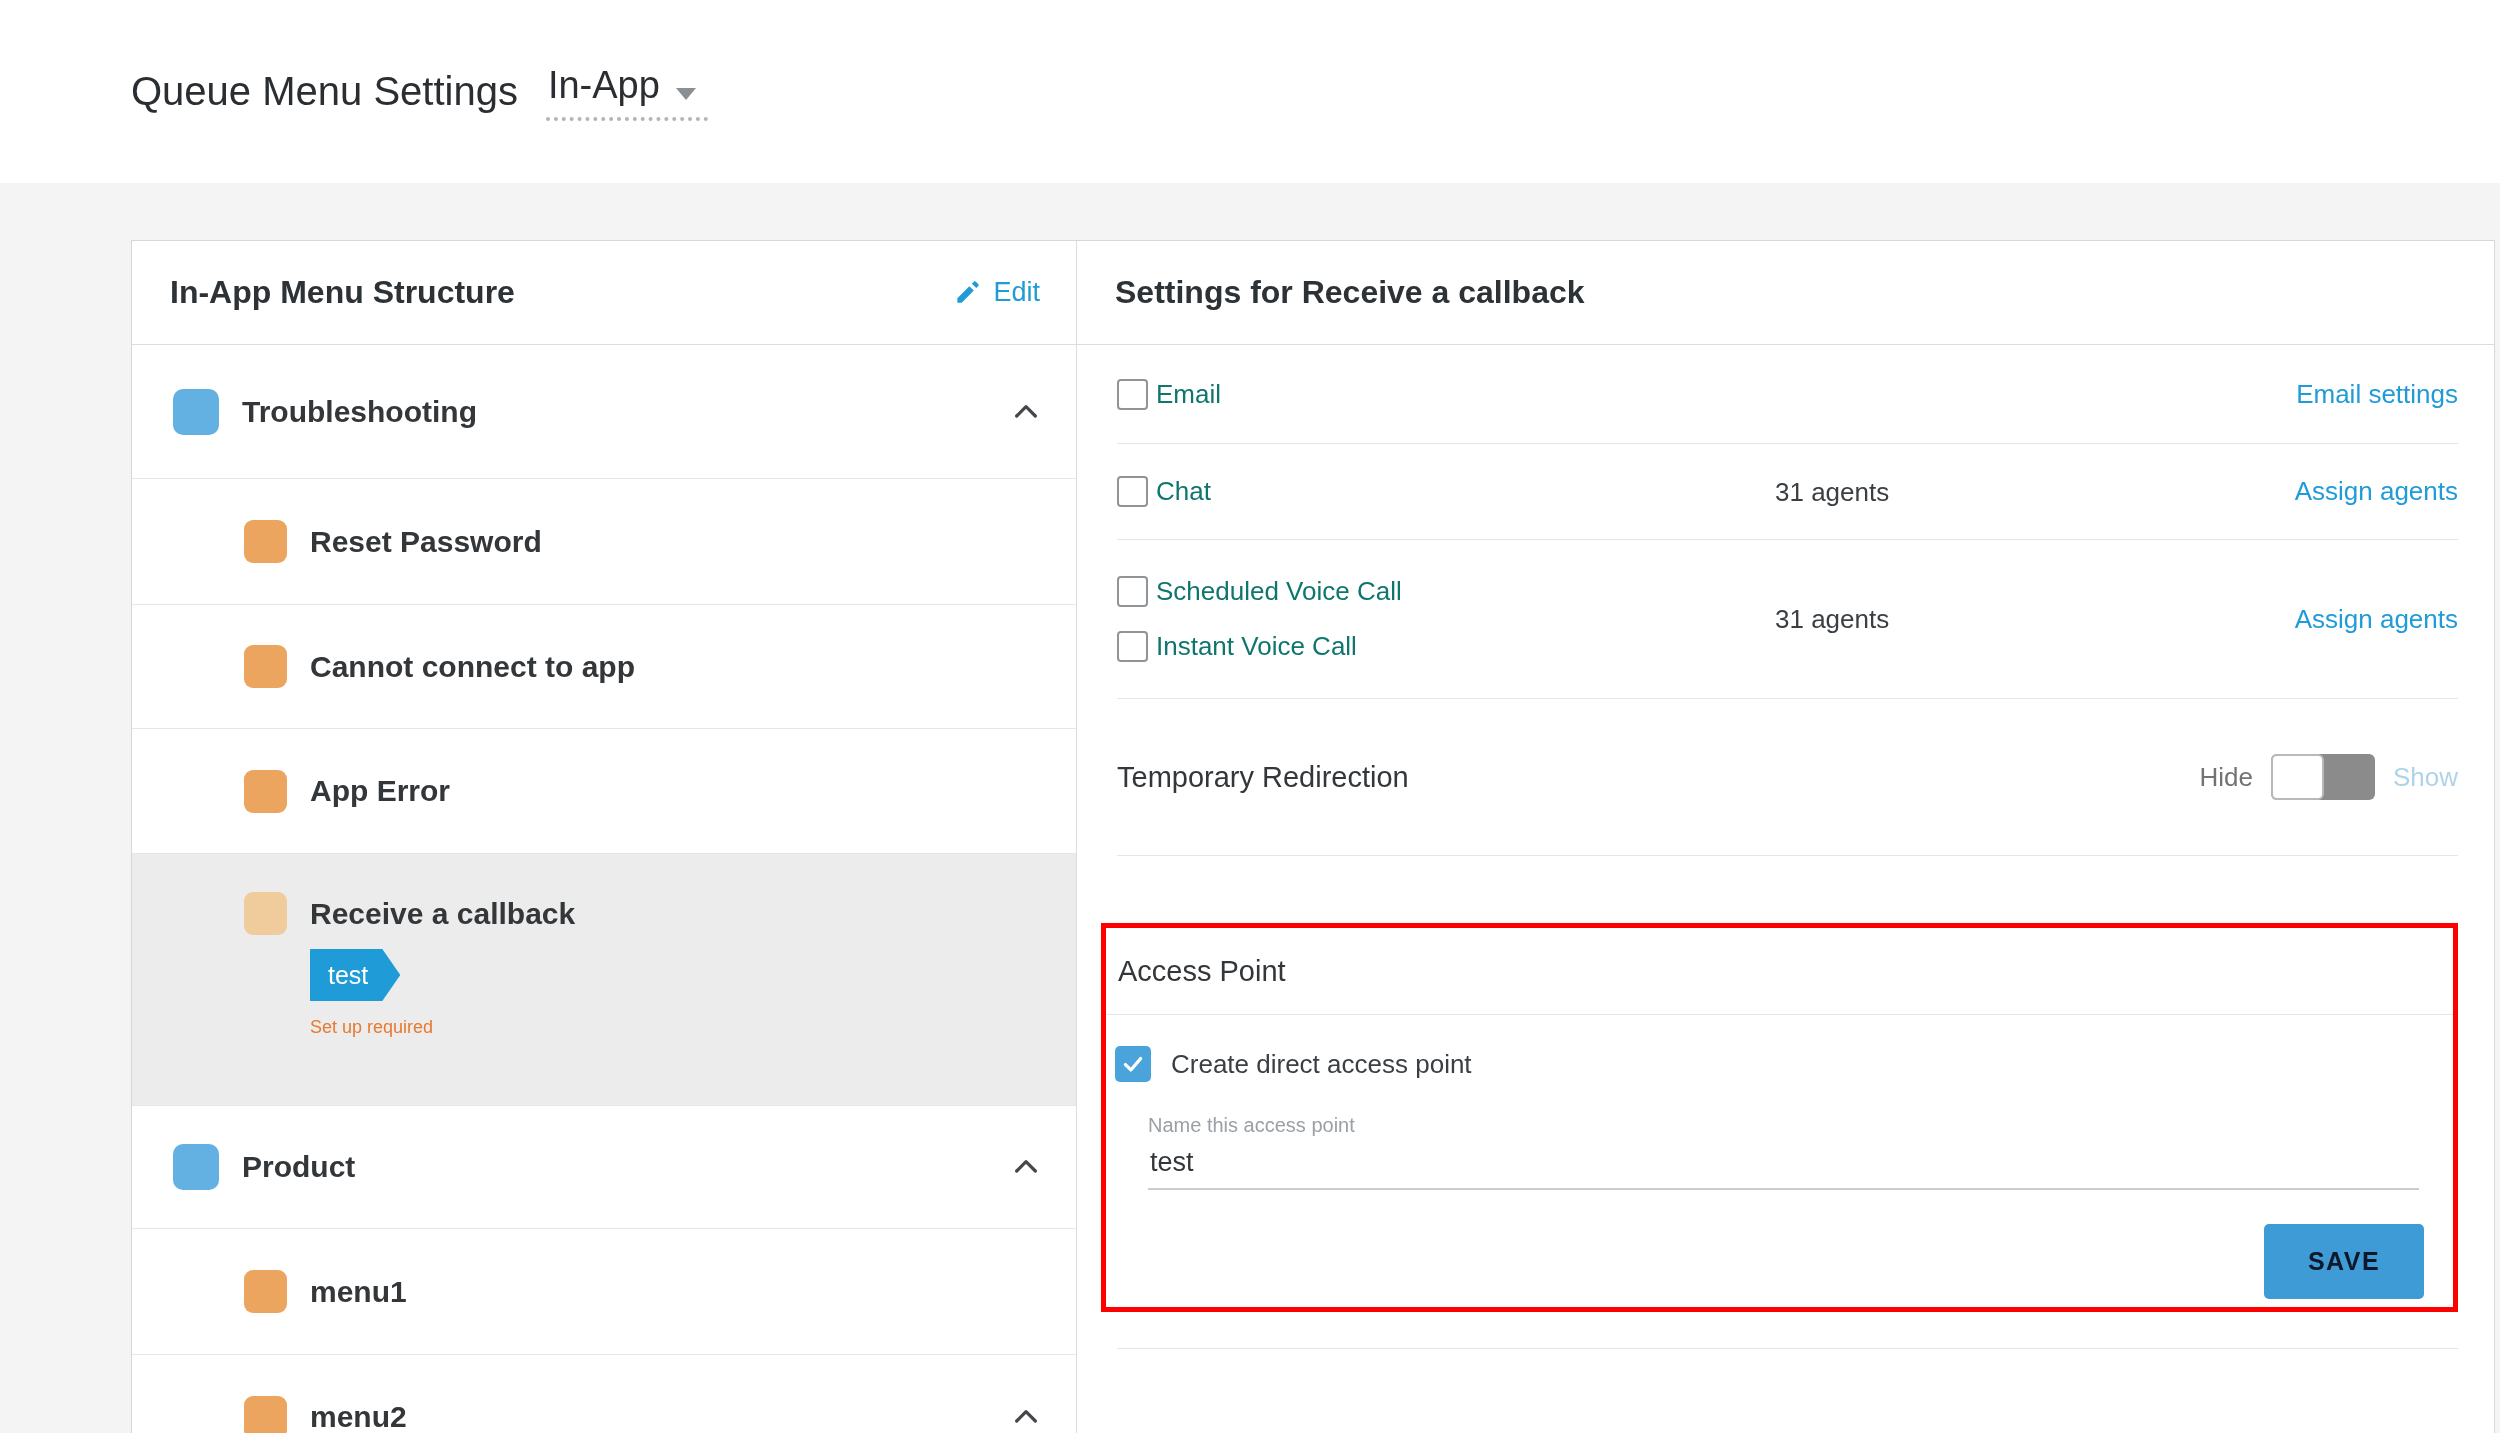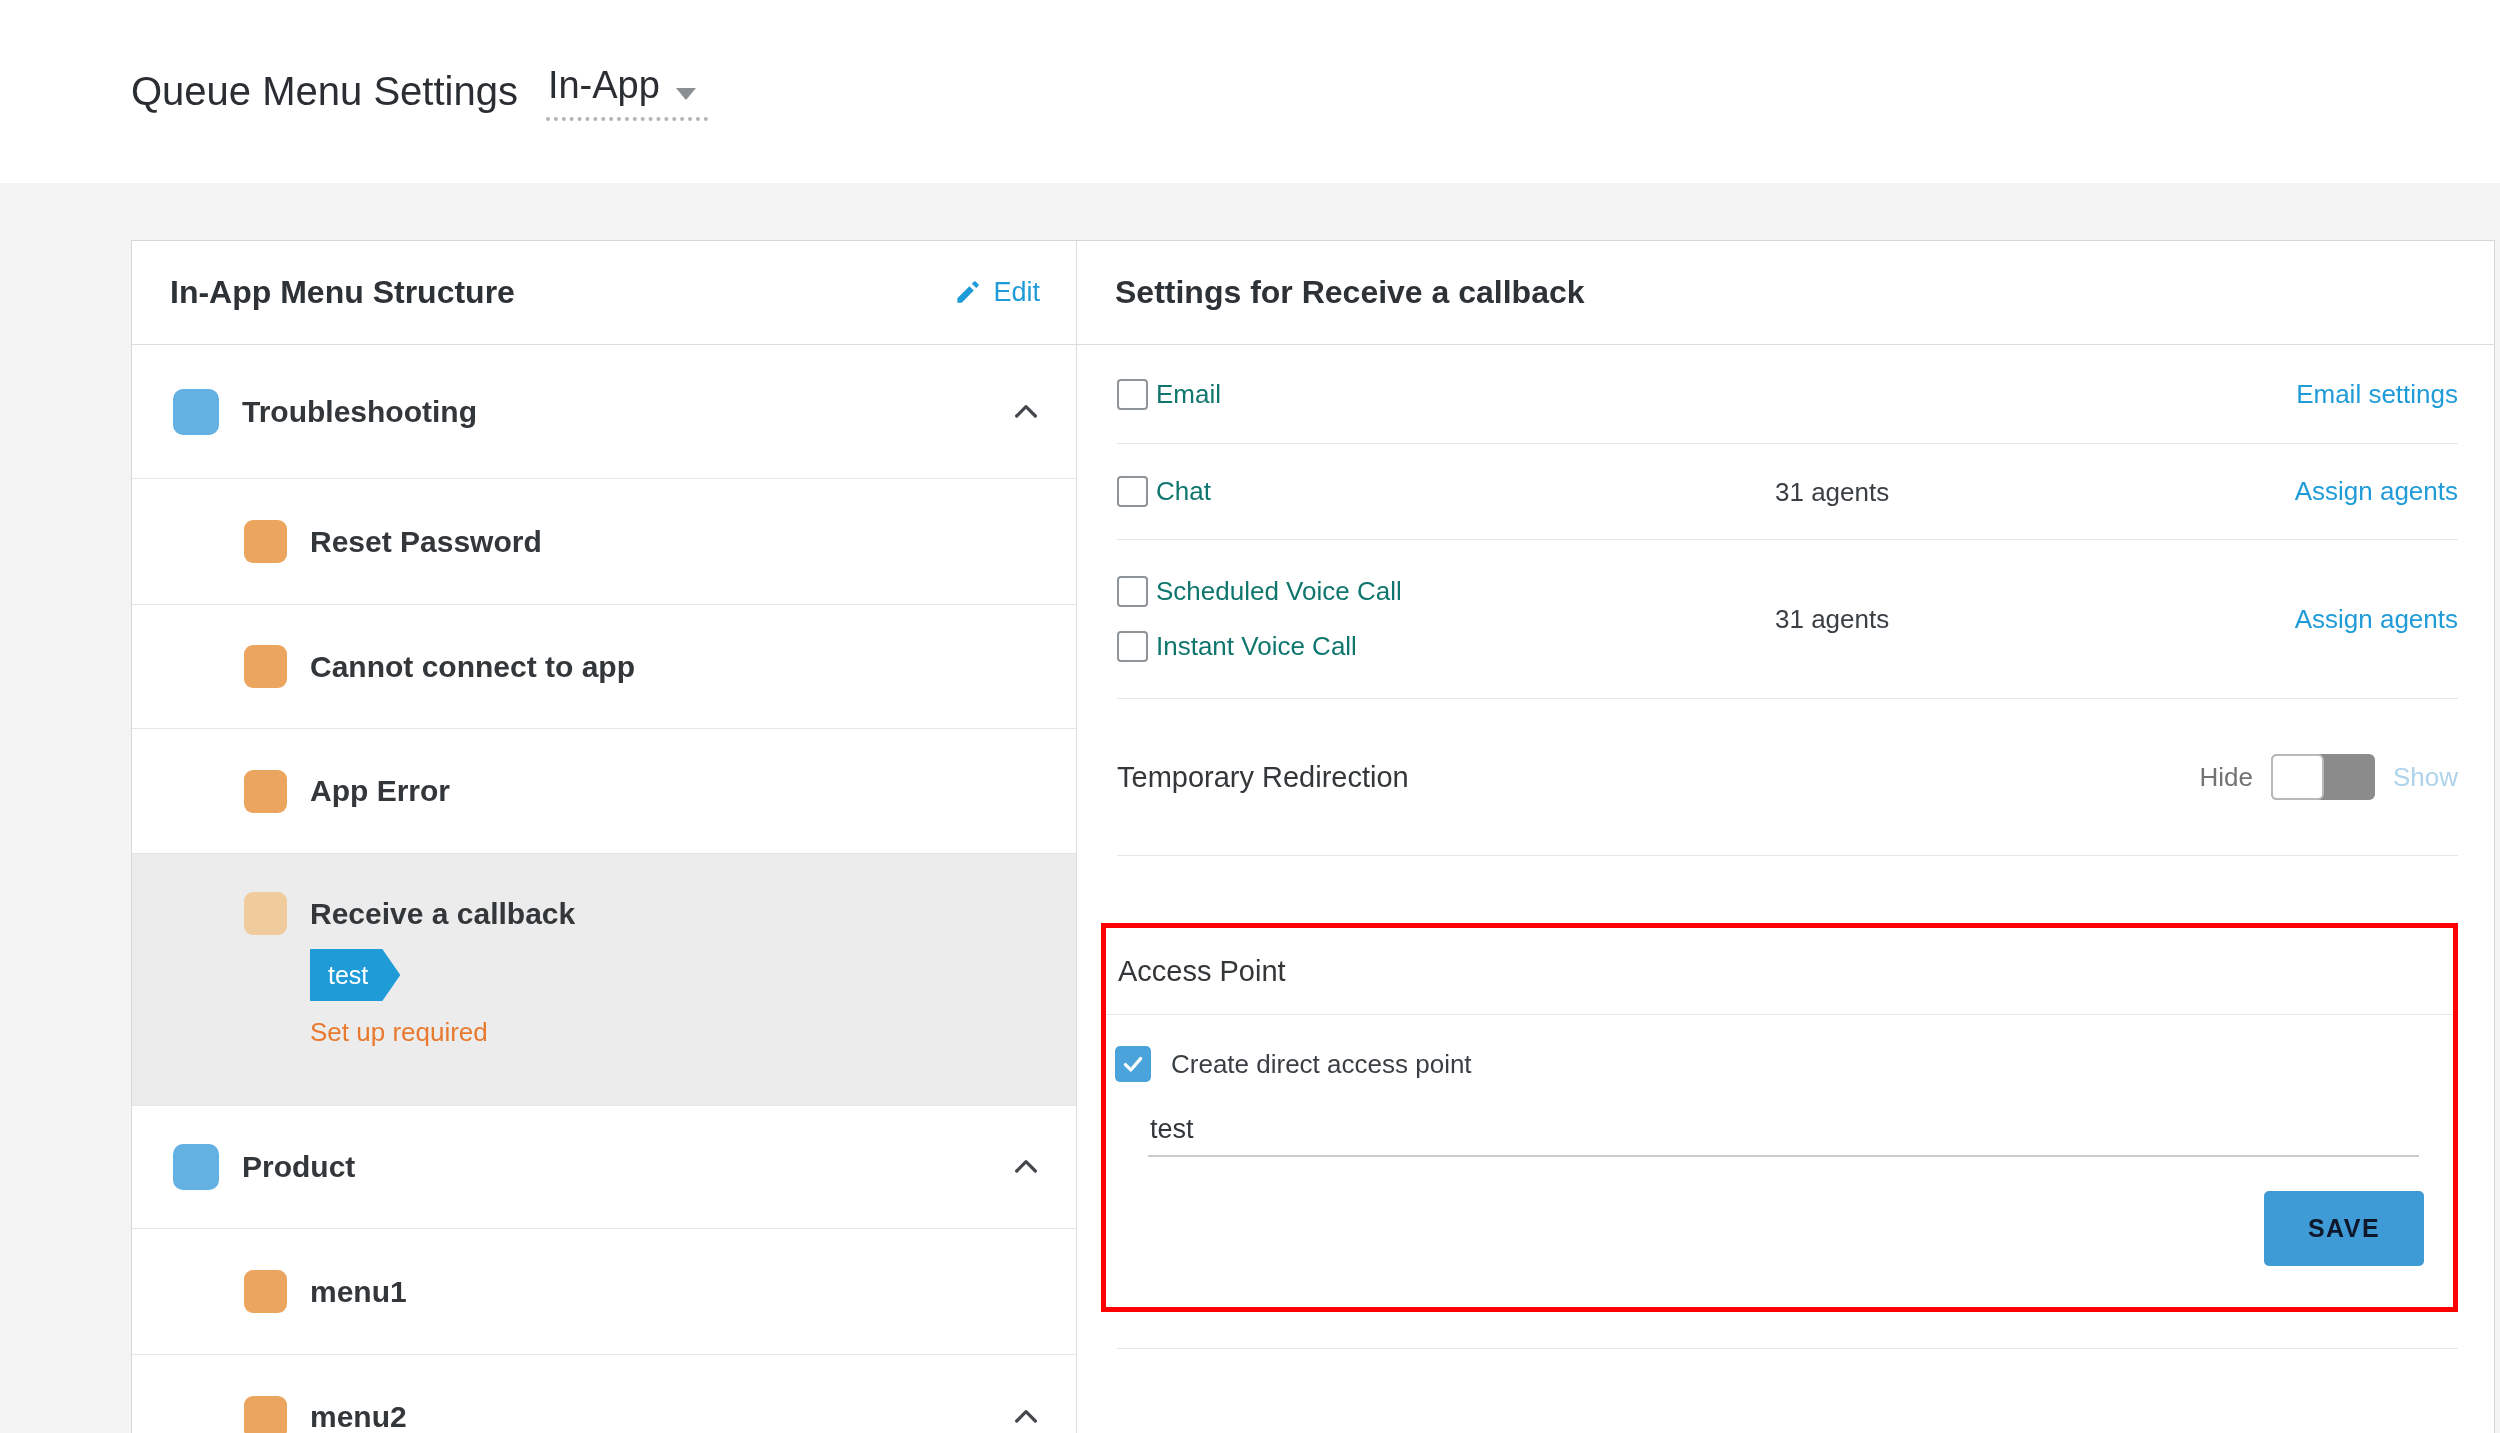--- a/index.html
+++ b/index.html
@@ -38,7 +38,7 @@
   .sel-line { display:flex; align-items:center; }
   .ap-tag { margin:14px 0 0 66px; display:inline-flex; align-items:center; height:52px; background:#1f9bd8; color:#ffffff; font-size:25px; padding:0 32px 0 18px;
             clip-path:polygon(0 0, calc(100% - 18px) 0, 100% 50%, calc(100% - 18px) 100%, 0 100%); }
-  .setup-req { margin:16px 0 0 66px; color:#e8792e; font-size:26px; }
+  .setup-req { margin:16px 0 0 66px; color:#e8792e; font-size:18px; }
 
   
   .chan-row { flex:none; position:relative; display:flex; align-items:center; margin:0 36px 0 40px; border-bottom:1px solid #e6e6e6; }

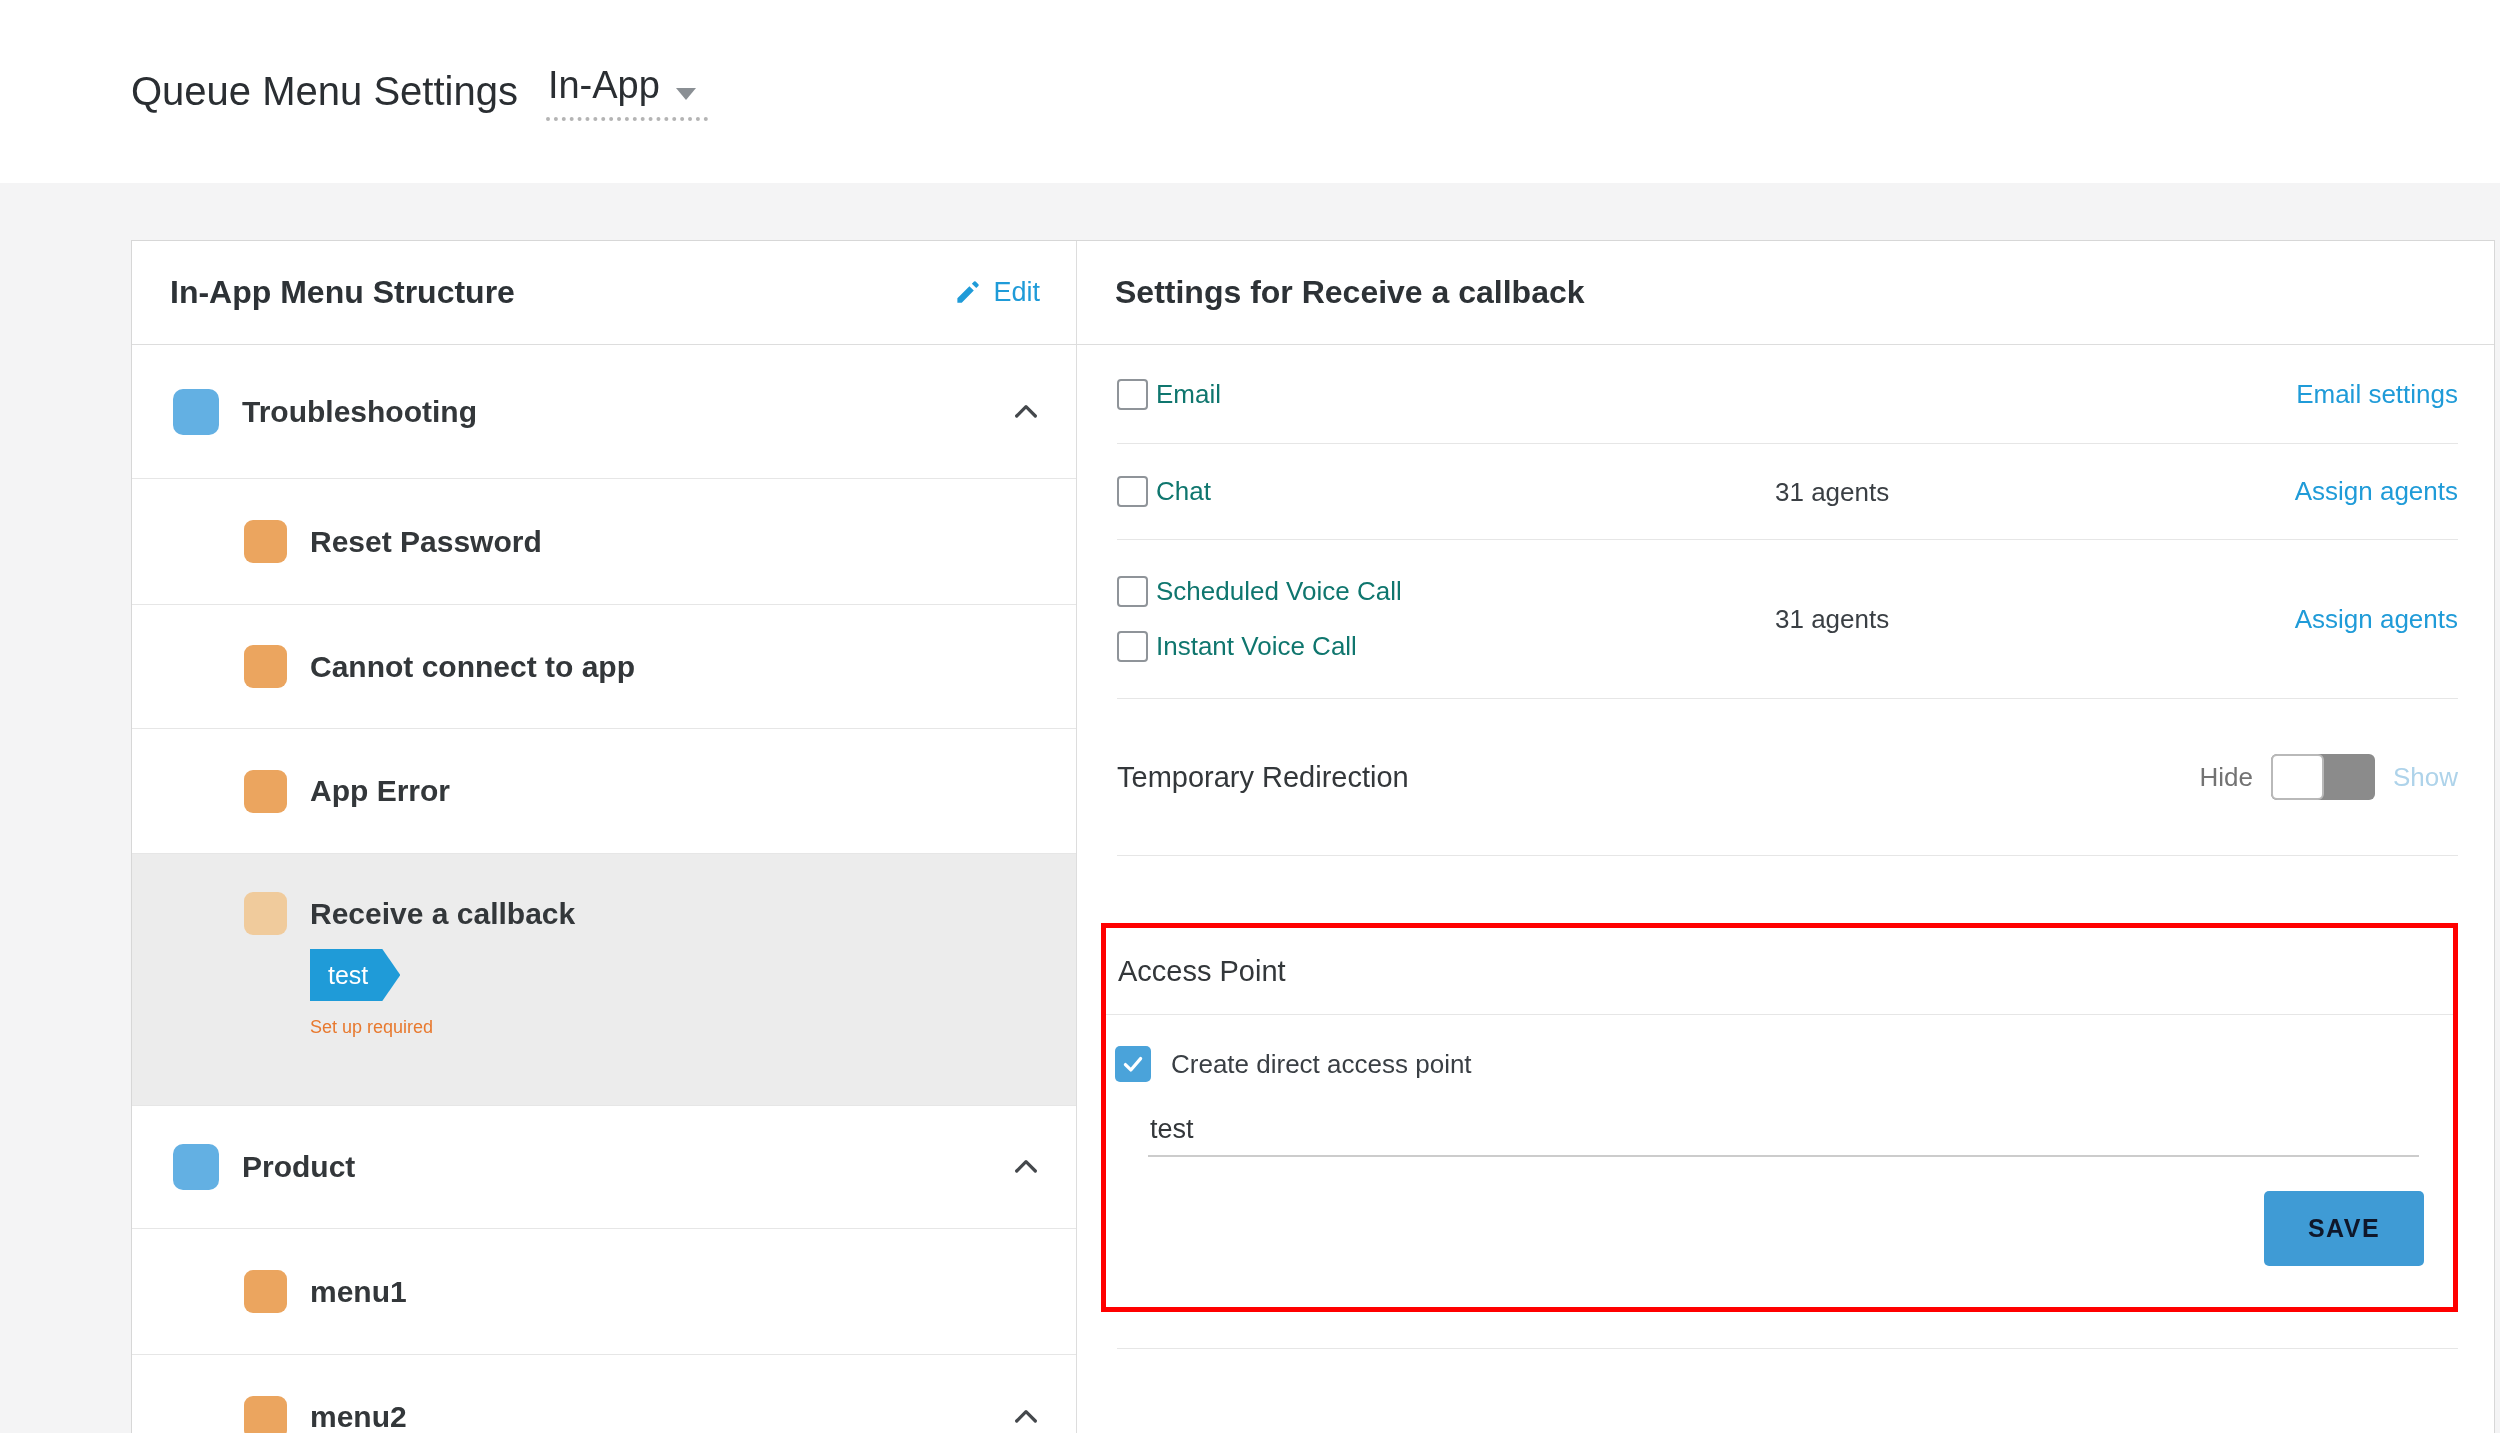--- a/index.html
+++ b/index.html
@@ -211,6 +211,7 @@
           <span class="ap-check-label">Create direct access point</span>
         </div>
         <div class="ap-field">
+          <div class="ap-field-label">Name this access point</div>
           <input class="ap-input" type="text" value="test" style="">
         </div>
         <div class="ap-save-row">

